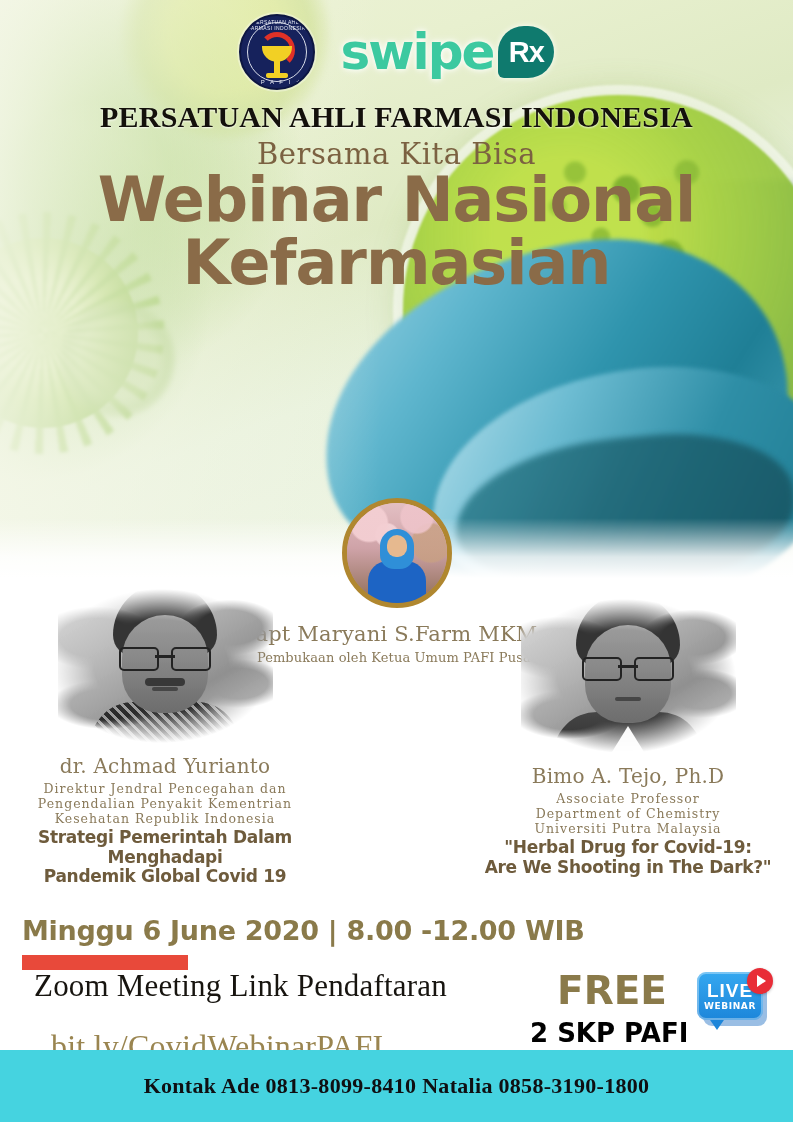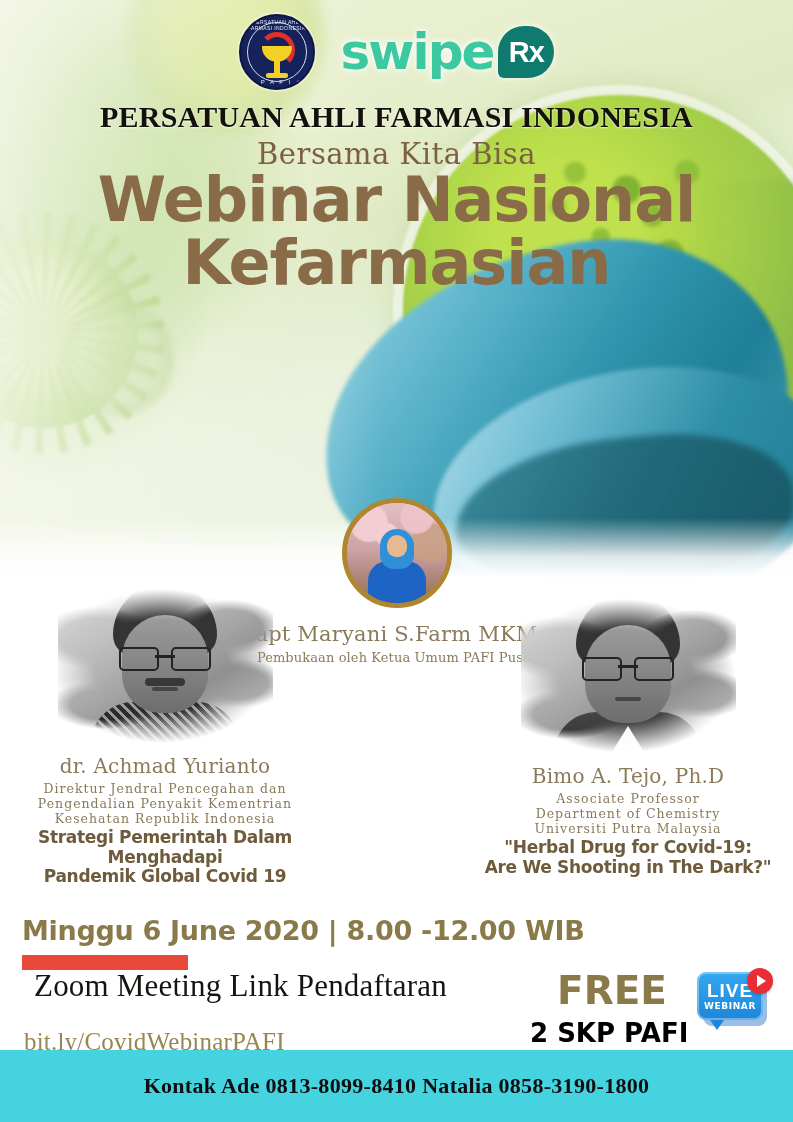--- a/index.html
+++ b/index.html
@@ -320,8 +320,8 @@
     margin-left:12px;
   }
   .bitly{
-    position:absolute;left:24px;top:1028px;
-    font-family:"Liberation Serif", serif;font-size:25px;color:#9a8550;
+    position:absolute;left:51px;top:1028px;
+    font-family:"Liberation Serif", serif;font-size:32px;color:#9a8550;
     letter-spacing:0.2px;
   }
   .free{

